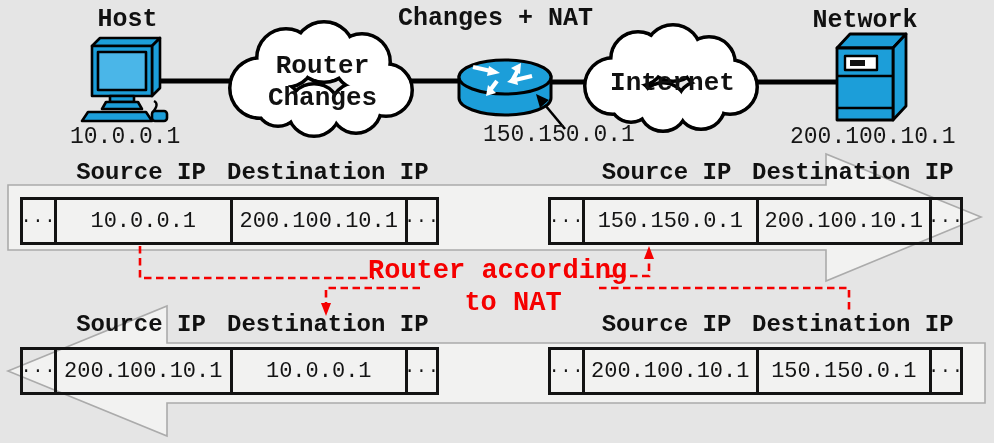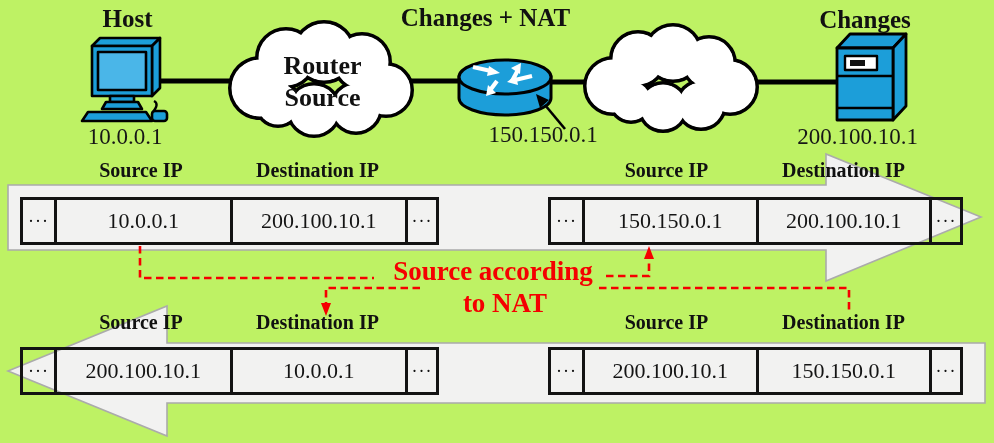--- a/index.html
+++ b/index.html
@@ -3,8 +3,8 @@
 <meta charset="utf-8">
 <style>
   html,body{margin:0;padding:0;background:#ffffff;}
-  .stage{position:relative;width:994px;height:443px;background:#bef264;
-         font-family:Liberation Serif, serif;color:#111;overflow:hidden;}
+  .stage{position:relative;width:994px;height:443px;background:#e5e5e5;
+         font-family:Liberation Mono, monospace;color:#111;overflow:hidden;}
   .abs{position:absolute;}
   svg.layer{position:absolute;left:0;top:0;}
   .title{font-weight:700;font-size:25px;text-align:center;white-space:nowrap;}

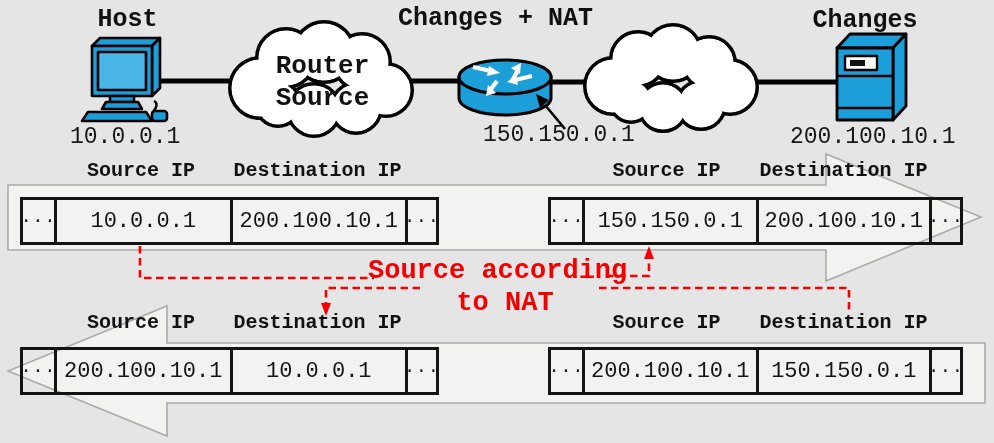--- a/index.html
+++ b/index.html
@@ -136,7 +136,7 @@
 
   <div class="abs title" style="left:75px;top:5px;width:105px;">Host</div>
   <div class="abs title" style="left:398px;top:4px;width:175px;">Changes + NAT</div>
-  <div class="abs title" style="left:800px;top:6px;width:130px;">Changes</div>
+  <div class="abs title" style="left:800px;top:6px;width:130px;">Network</div>
   <div class="abs ip" style="left:70px;top:124px;width:110px;">10.0.0.1</div>
   <div class="abs ip" style="left:483px;top:122px;width:120px;">150.150.0.1</div>
   <div class="abs ip" style="left:790px;top:124px;width:135px;">200.100.10.1</div>

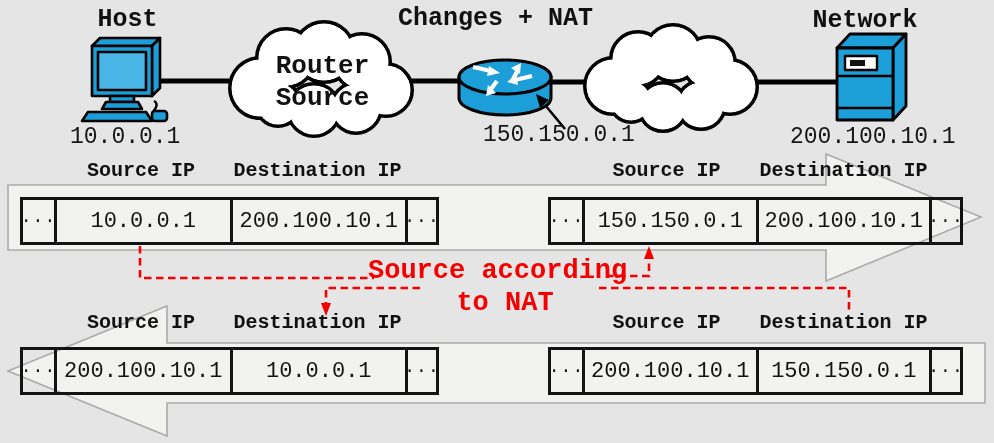--- a/index.html
+++ b/index.html
@@ -143,7 +143,7 @@
 
   <div class="abs cloud-label" style="left:240px;top:50px;width:165px;">
     <div>Router</div>
-    <div>Source</div>
+    <div>Changes</div>
   </div>
 
   <div class="abs hdr" style="left:52px;top:159px;width:178px;">Source IP</div>

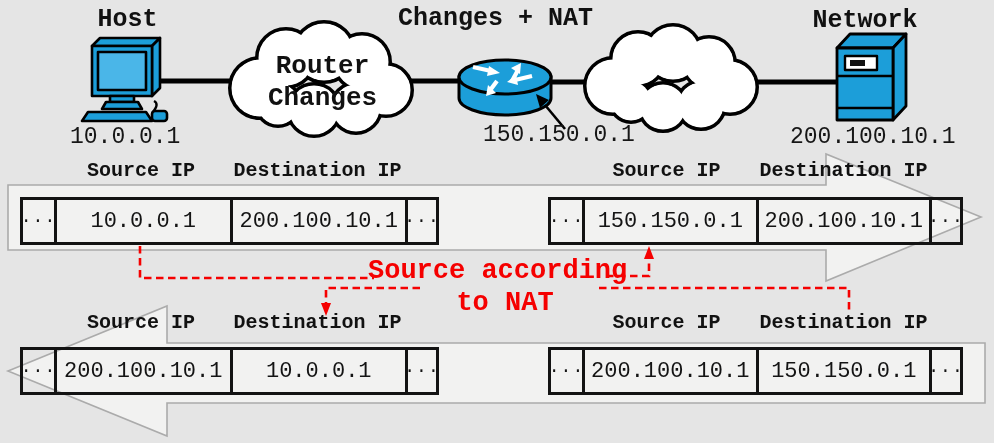--- a/index.html
+++ b/index.html
@@ -145,6 +145,7 @@
     <div>Router</div>
     <div>Changes</div>
   </div>
+  <div class="abs cloud-label" style="left:595px;top:67px;width:155px;">Internet</div>
 
   <div class="abs hdr" style="left:52px;top:159px;width:178px;">Source IP</div>
   <div class="abs hdr" style="left:227px;top:159px;width:181px;">Destination IP</div>

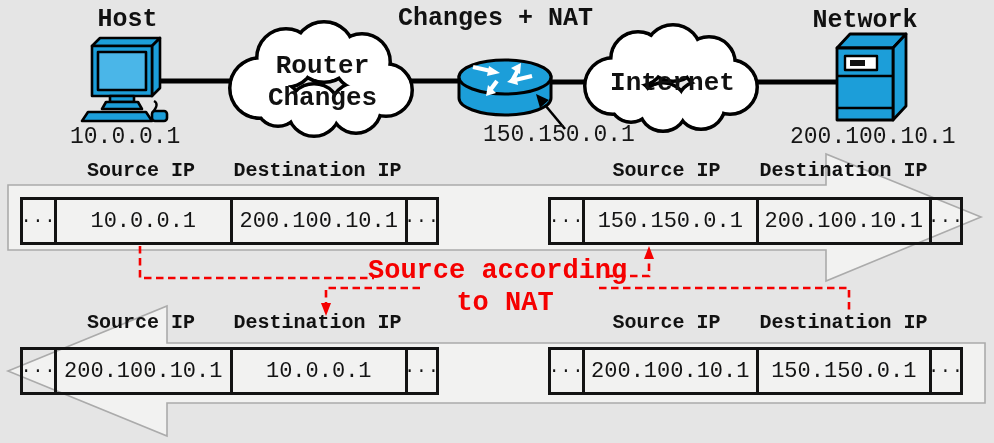--- a/index.html
+++ b/index.html
@@ -10,7 +10,7 @@
   .title{font-weight:700;font-size:25px;text-align:center;white-space:nowrap;}
   .ip{font-size:23px;text-align:center;white-space:nowrap;color:#161616;}
   .cloud-label{font-weight:700;font-size:26px;line-height:32px;text-align:center;}
-  .hdr{font-weight:700;font-size:20px;text-align:center;white-space:nowrap;}
+  .hdr{font-weight:700;font-size:24px;text-align:center;white-space:nowrap;}
   .packet{display:flex;border:3px solid #131313;box-sizing:border-box;height:48px;}
   .pcell{display:flex;align-items:center;justify-content:center;
          font-size:22px;color:#141414;border-left:3px solid #131313;box-sizing:border-box;}

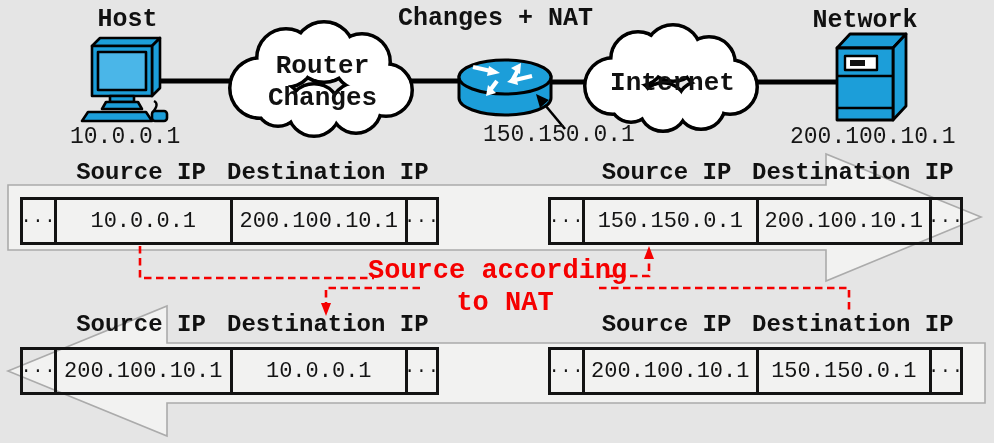--- a/index.html
+++ b/index.html
@@ -185,7 +185,7 @@
     <div class="pcell w-dots">···</div>
   </div>
 
-  <div class="abs nat-note" style="left:368px;top:256px;width:250px;">Source according</div>
+  <div class="abs nat-note" style="left:368px;top:256px;width:250px;">Router according</div>
   <div class="abs nat-note" style="left:380px;top:288px;width:250px;text-align:center;">to NAT</div>
 
 </div>

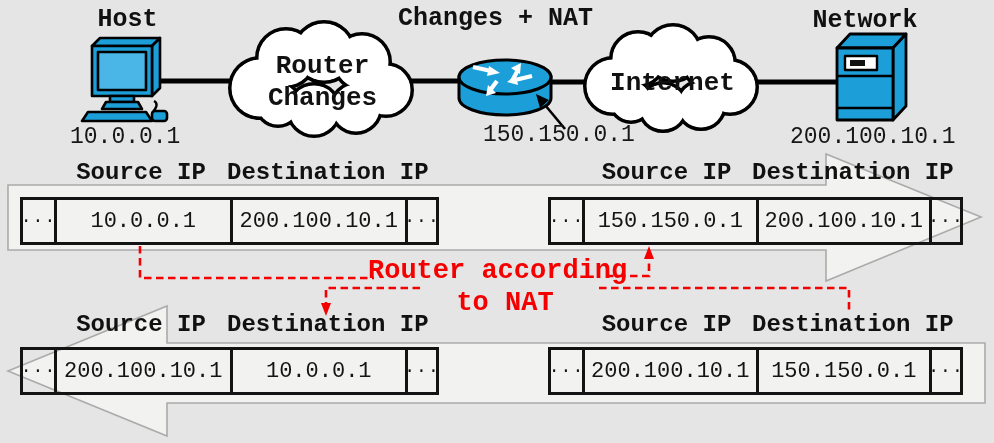--- a/index.html
+++ b/index.html
@@ -186,7 +186,7 @@
   </div>
 
   <div class="abs nat-note" style="left:368px;top:256px;width:250px;">Router according</div>
-  <div class="abs nat-note" style="left:380px;top:288px;width:250px;text-align:center;">to NAT</div>
+  <div class="abs nat-note" style="left:388px;top:288px;width:250px;text-align:center;">to NAT</div>
 
 </div>
 

